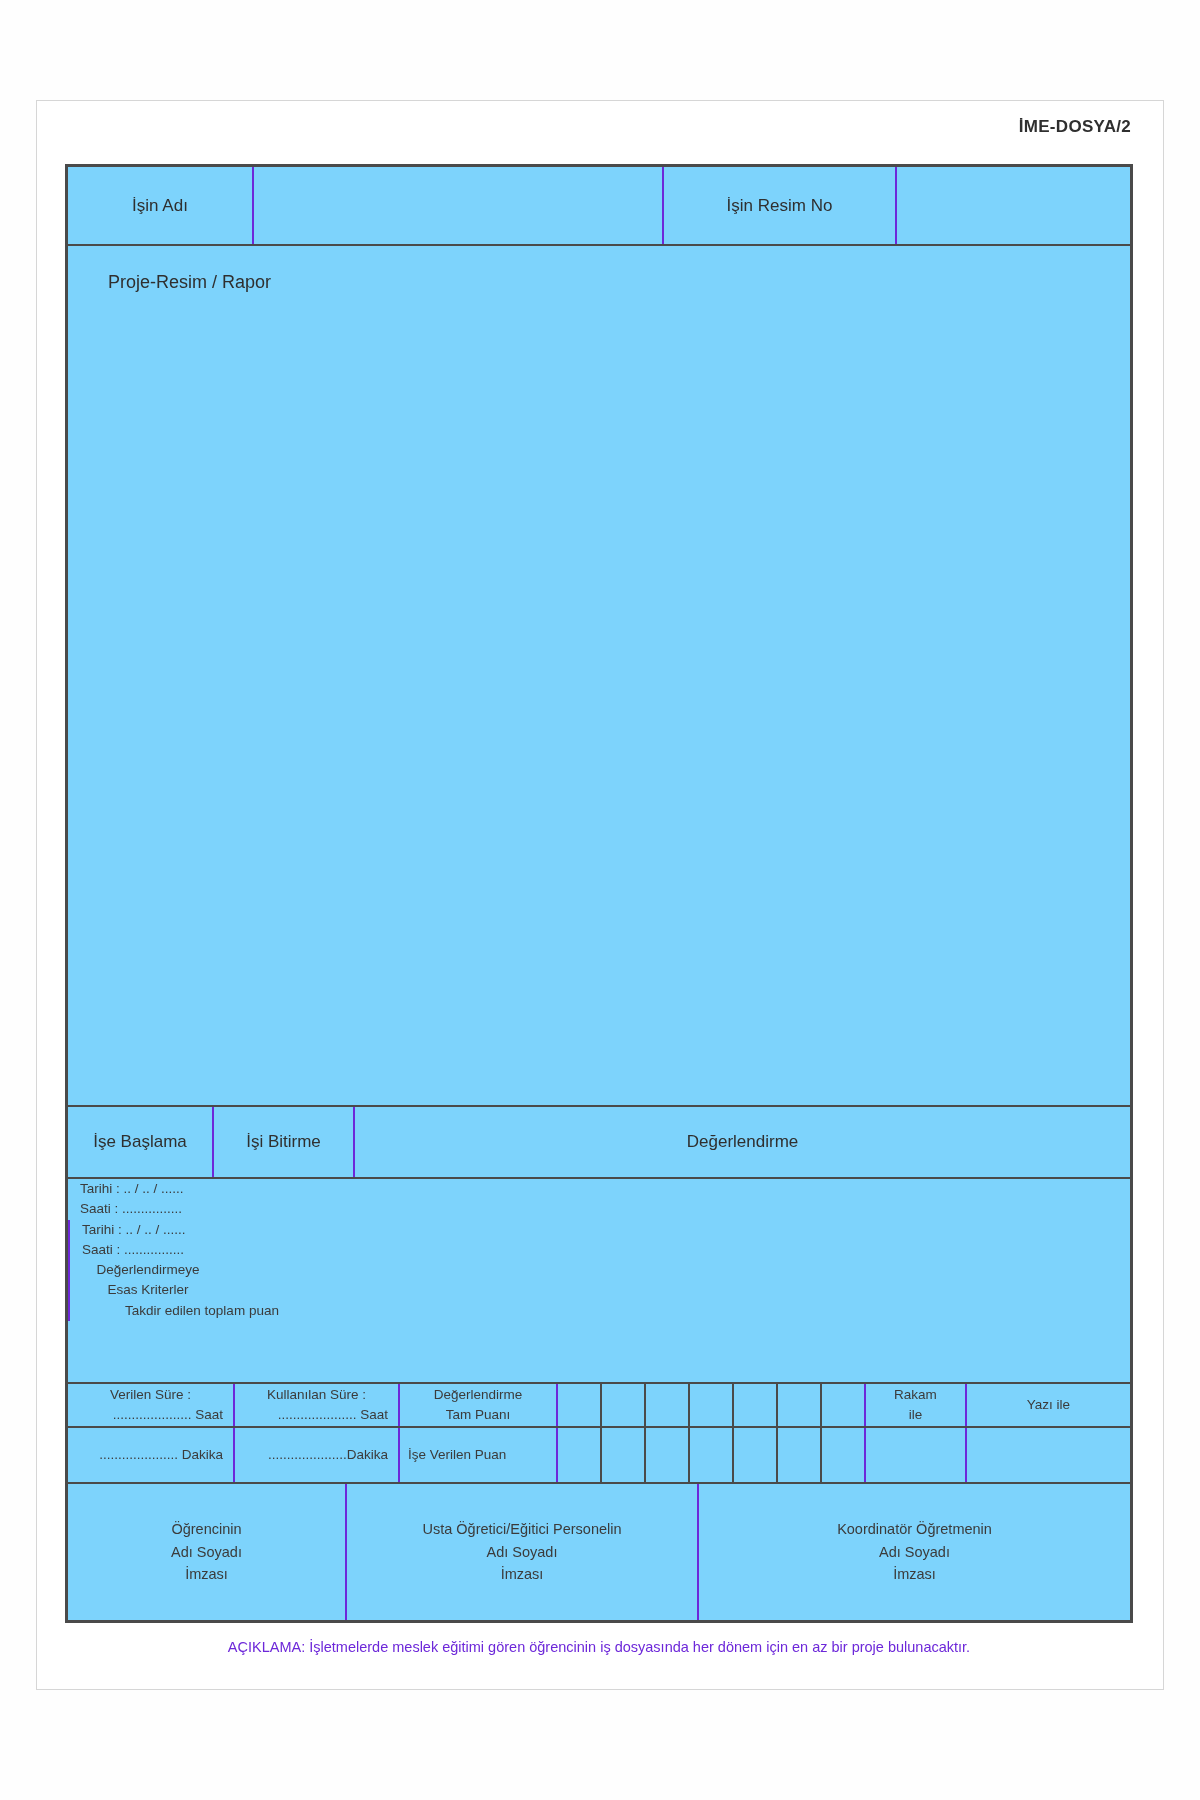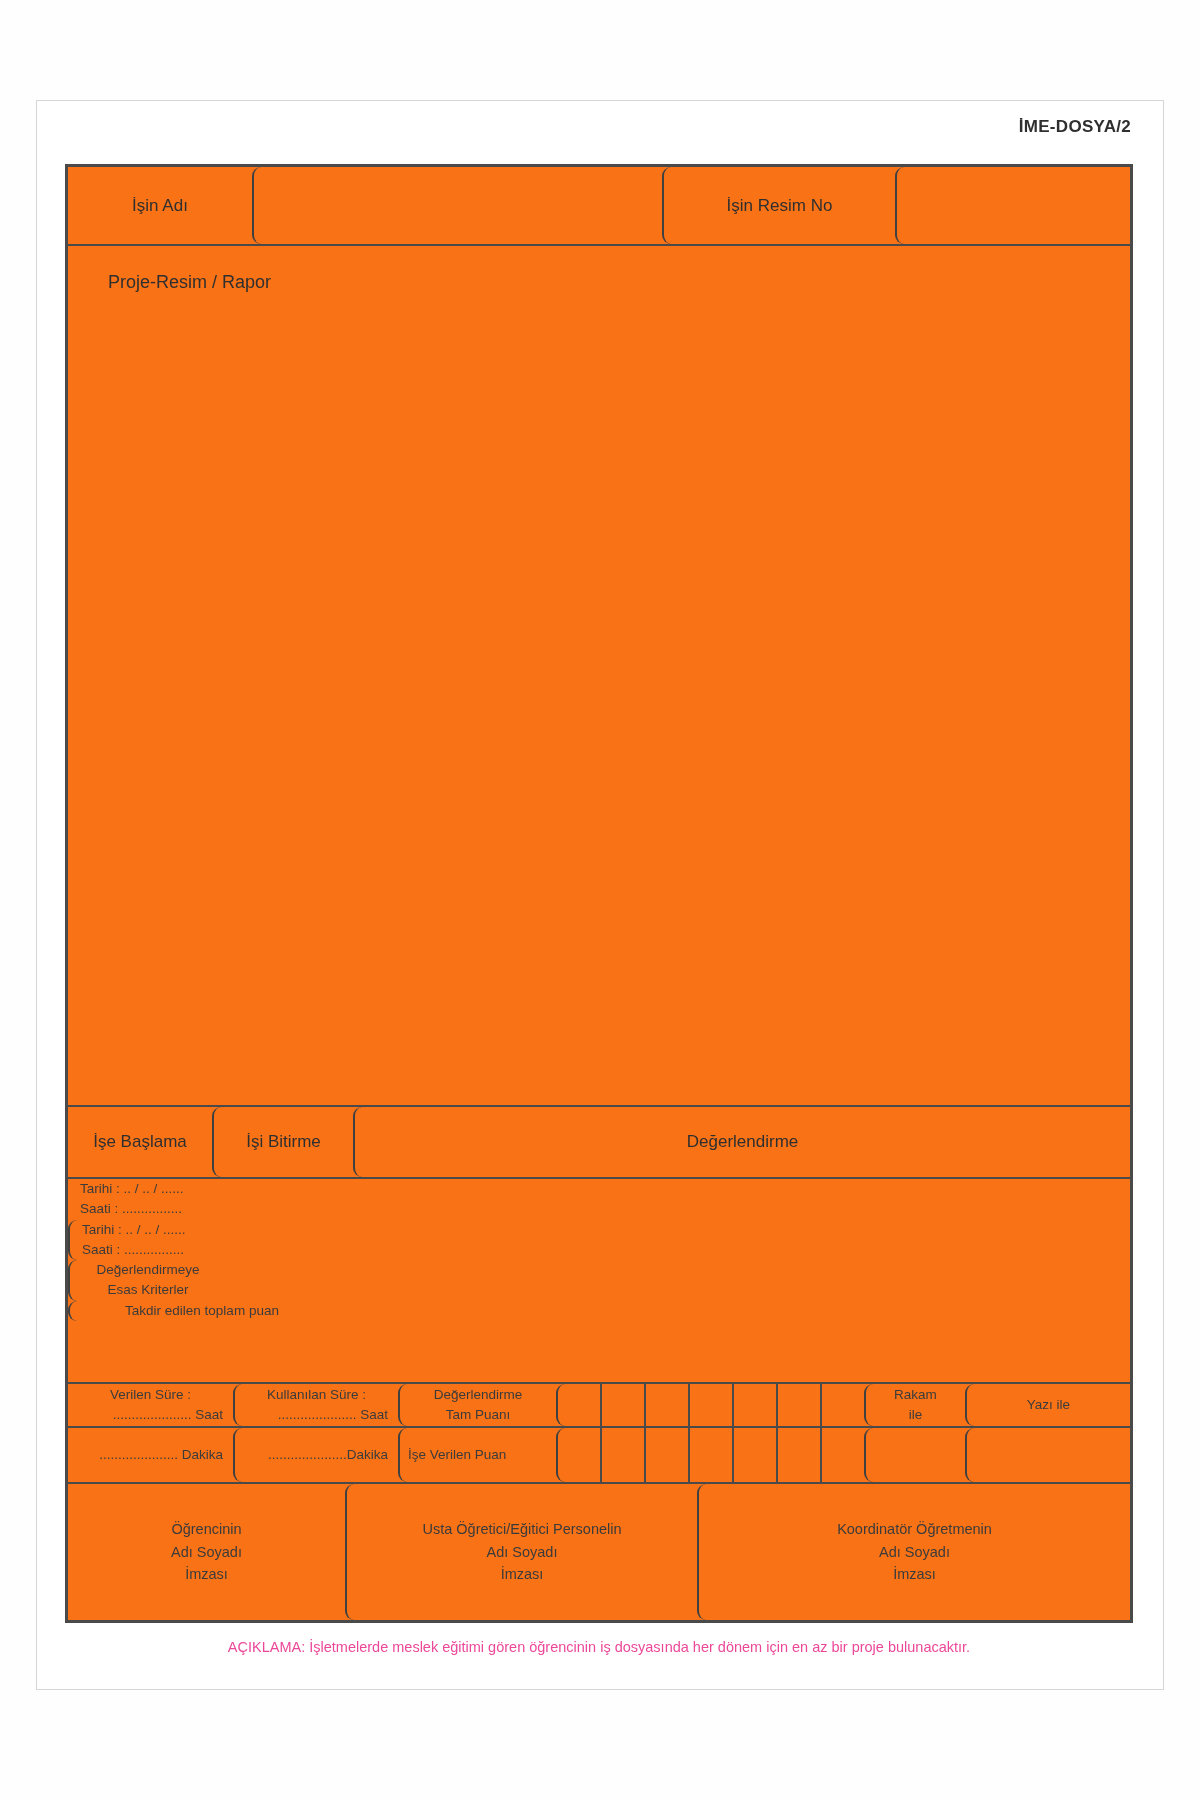--- a/index.html
+++ b/index.html
@@ -19,7 +19,7 @@
   .form {
     position:absolute; left:28px; top:63px; width:1068px; height:1459px;
     border:3px solid #4a4a4a; box-sizing:border-box;
-    display:flex; flex-direction:column; background:#f97316;
+    display:flex; flex-direction:column; background:#7dd3fc;
   }
   .row { display:flex; box-sizing:border-box; flex:none; }
   .row + .row { border-top:2px solid #4a4a4a; }

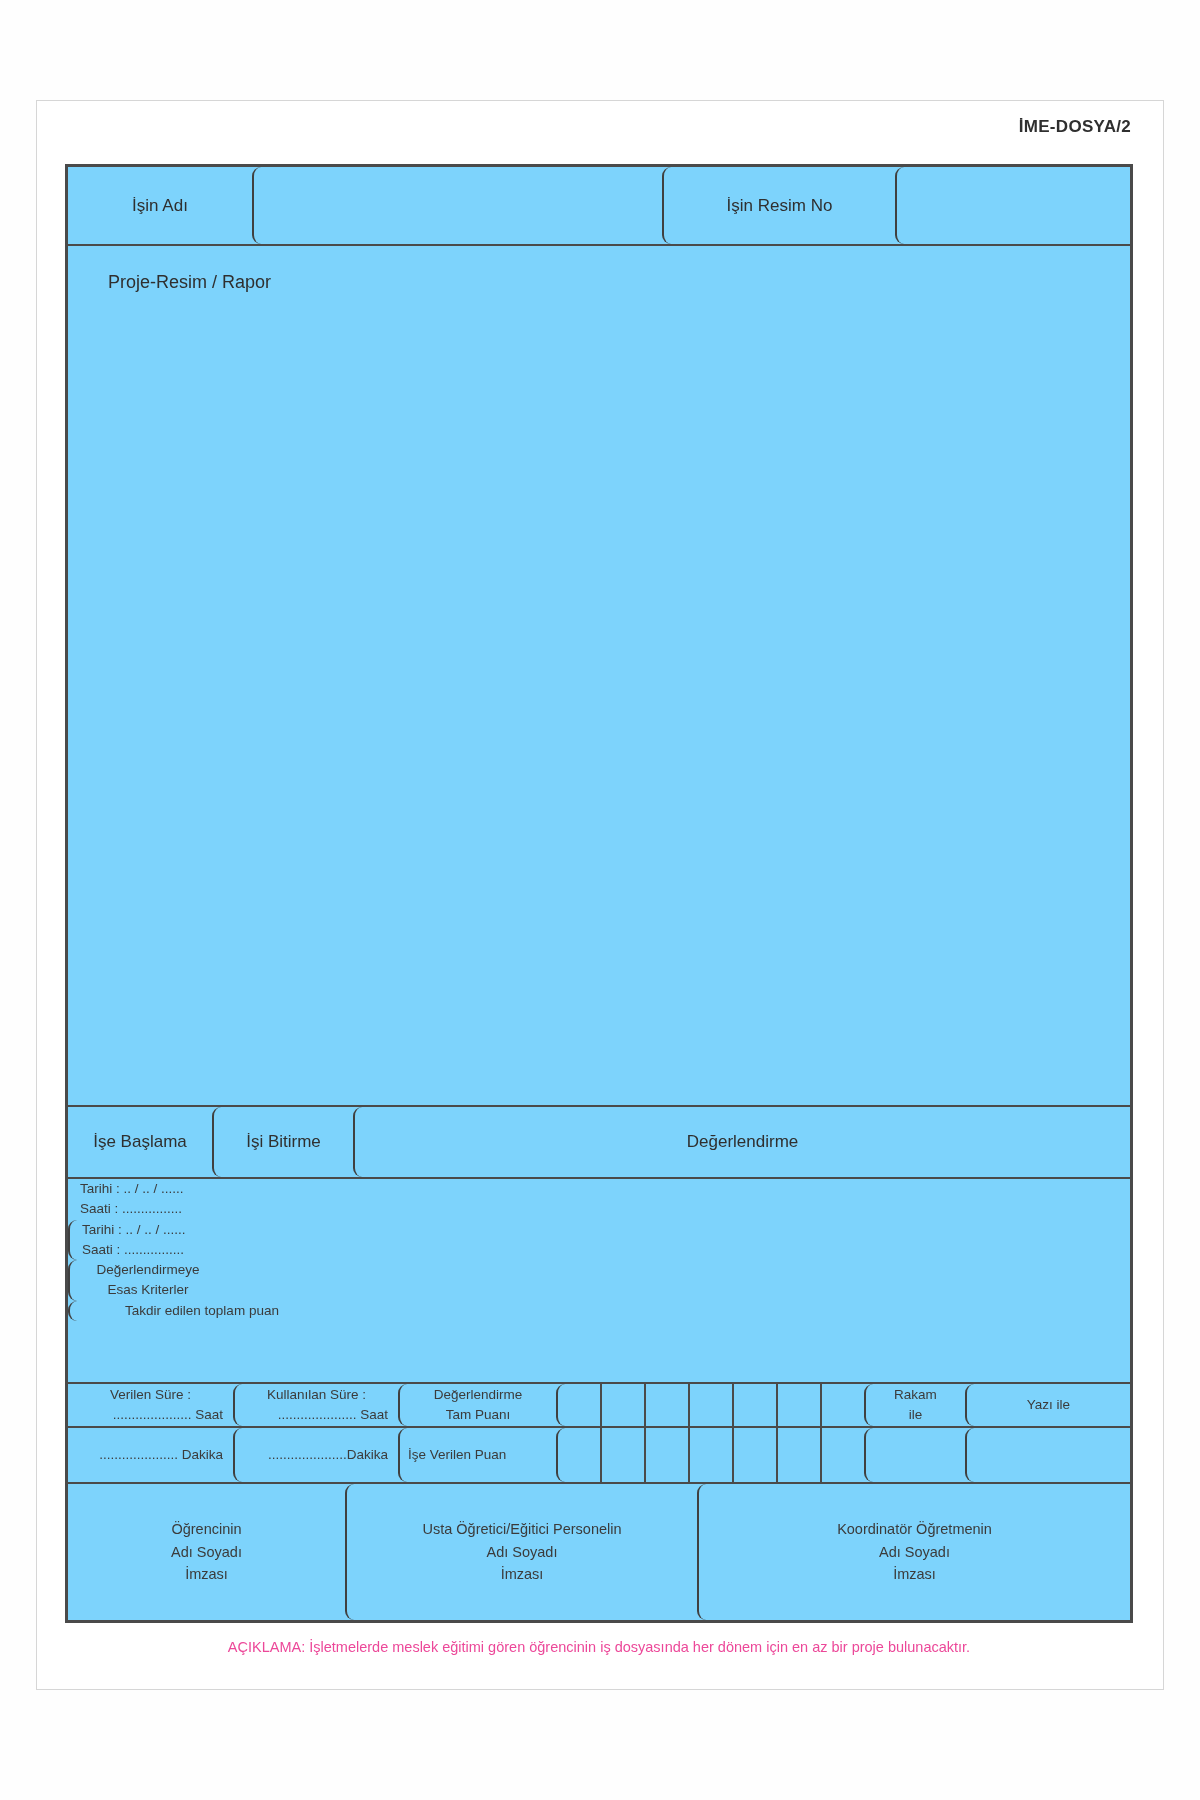--- a/index.html
+++ b/index.html
@@ -24,7 +24,7 @@
   .row { display:flex; box-sizing:border-box; flex:none; }
   .row + .row { border-top:2px solid #4a4a4a; }
   .cell { box-sizing:border-box; position:relative; flex:none; }
-  .cell + .cell { border-left:2px solid #404040;border-radius:9px; }
+  .cell + .cell { border-left:2px solid #6d28d9; }
   .center { display:flex; align-items:center; justify-content:center; text-align:center; }
   .vcenter { display:flex; flex-direction:column; justify-content:center; }
   .lbl  { font-size:17px; color:#2f2f2f; }

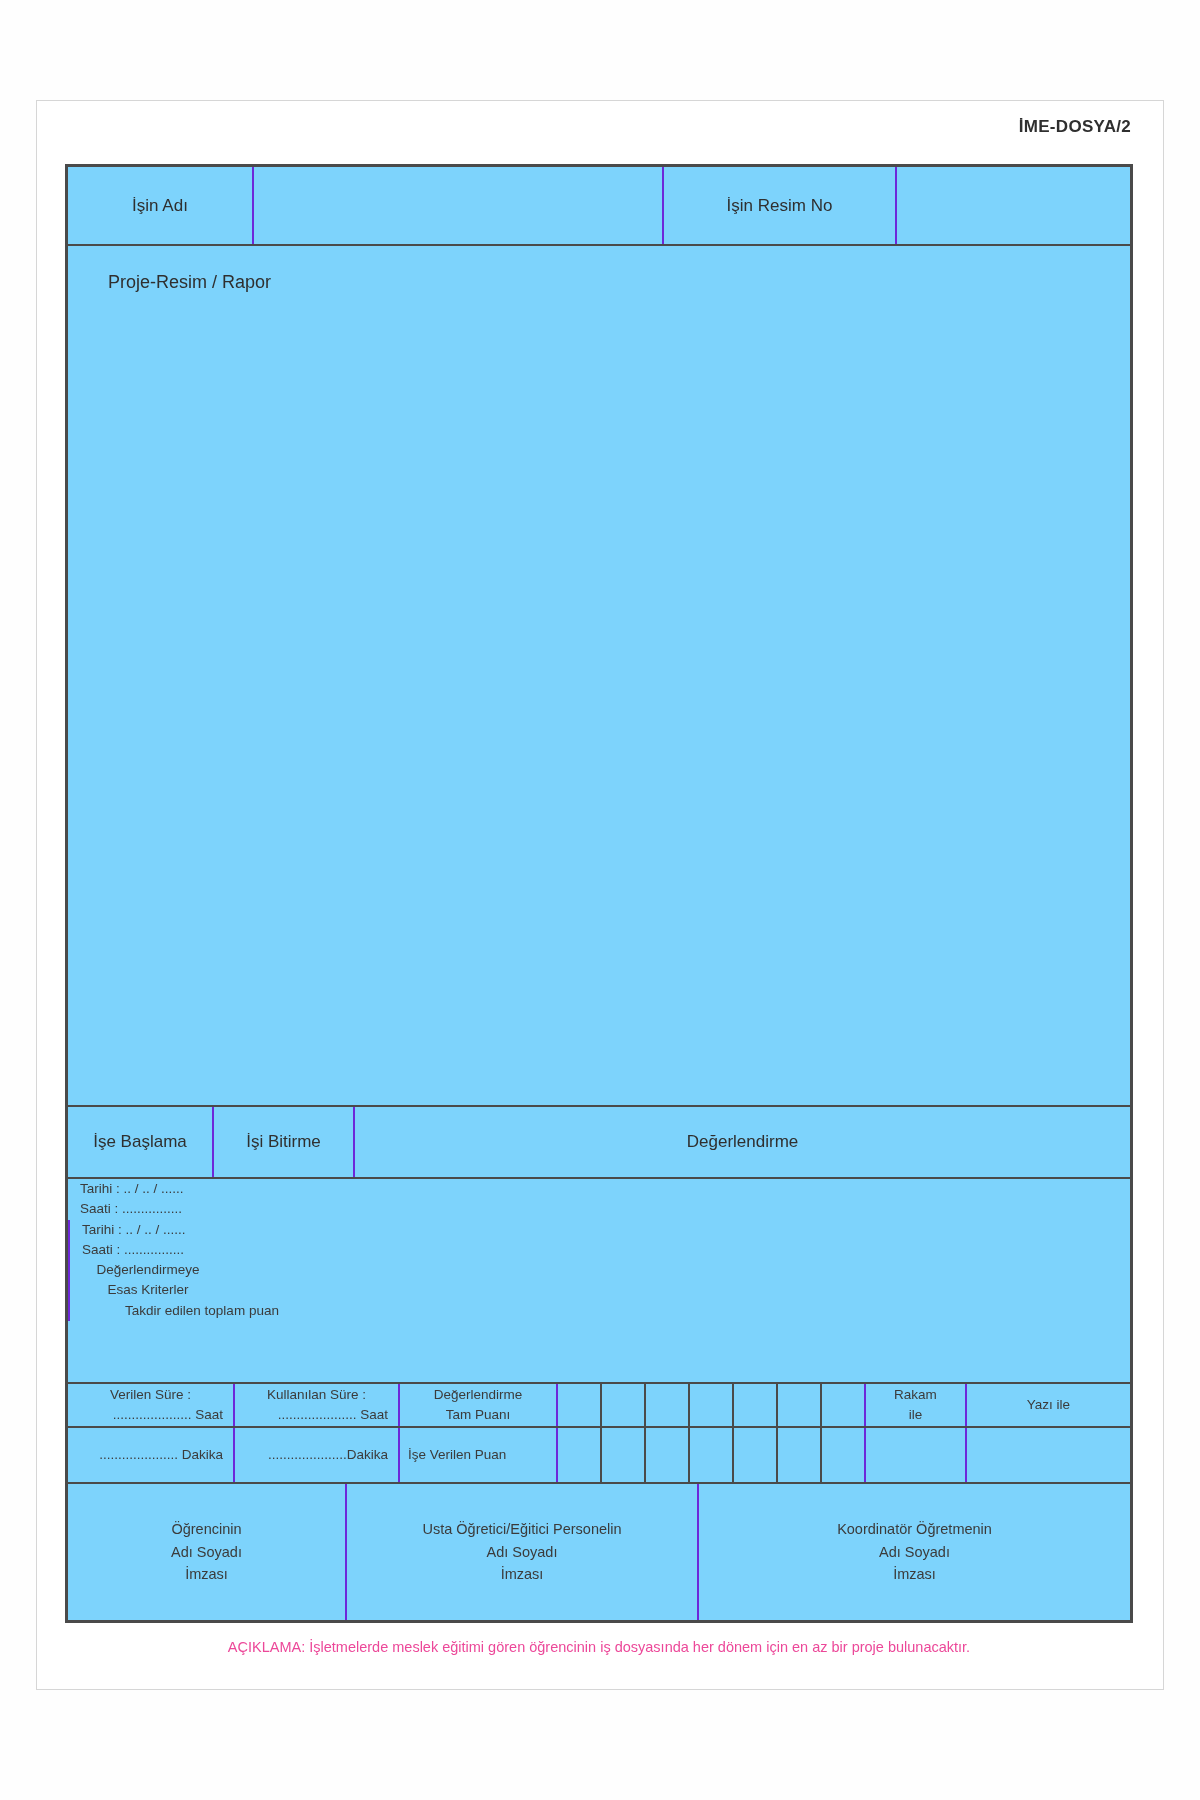--- a/index.html
+++ b/index.html
@@ -79,7 +79,7 @@
 
   .footer-note {
     position:absolute; left:28px; top:1538px; width:1068px;
-    text-align:center; font-size:14.5px; color:#ec4899;
+    text-align:center; font-size:14.5px; color:#6d28d9;
   }
 </style>
 </head>

